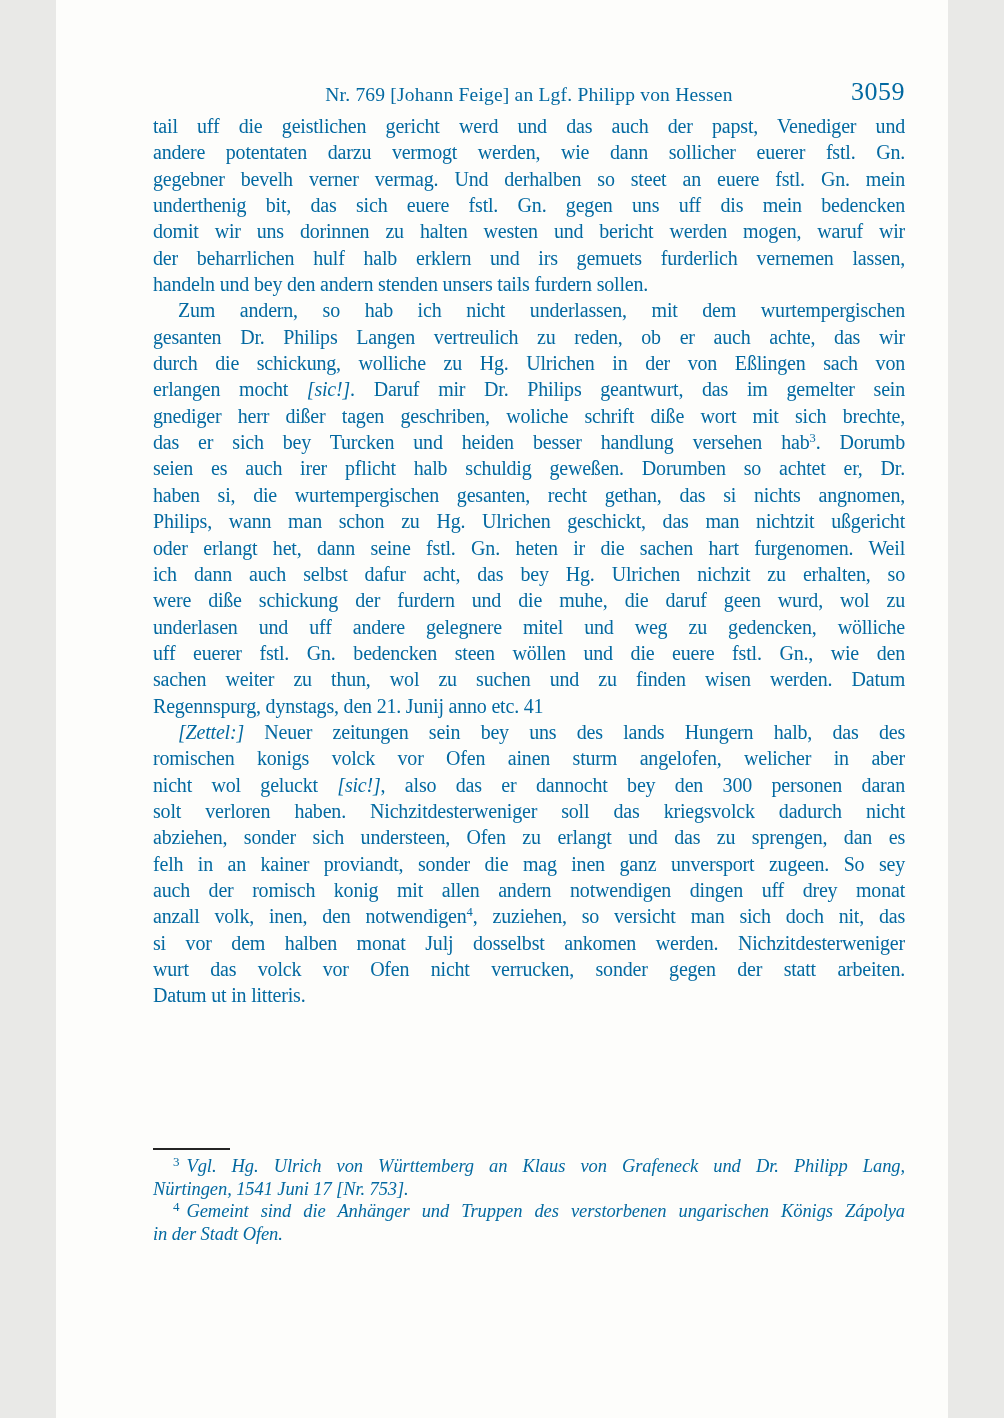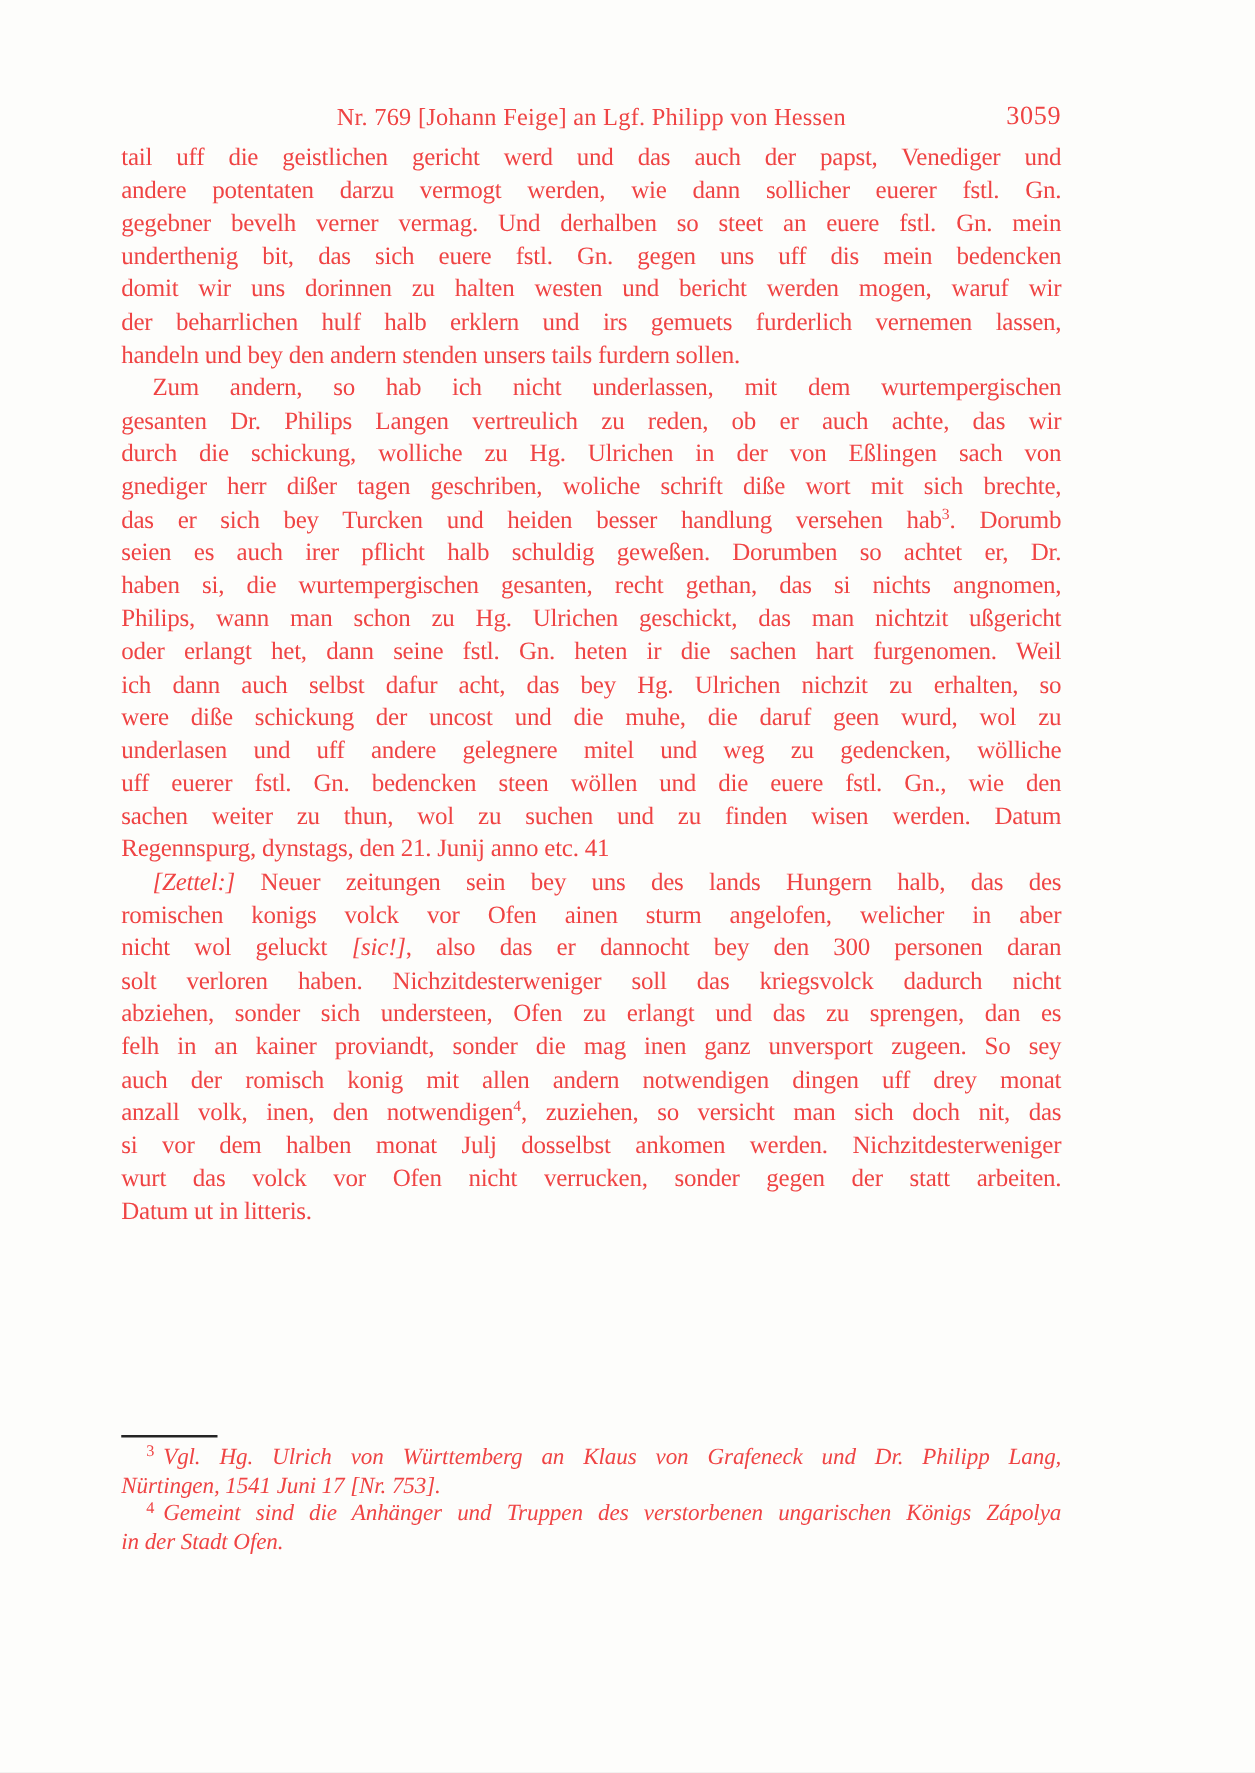--- a/index.html
+++ b/index.html
@@ -4,8 +4,8 @@
 <style>
   html,body{margin:0;padding:0;background:#e9e9e7}
   .page{
-    position:relative;width:1004px;height:1418px;margin:0 auto;
-    background:#fdfdfb;color:#ef4444;
+    position:relative;width:892px;height:1418px;margin:0 auto;
+    background:#fdfdfb;color:#0369a1;
     font-family:"Liberation Serif","DejaVu Serif",serif;
     overflow:hidden;
   }

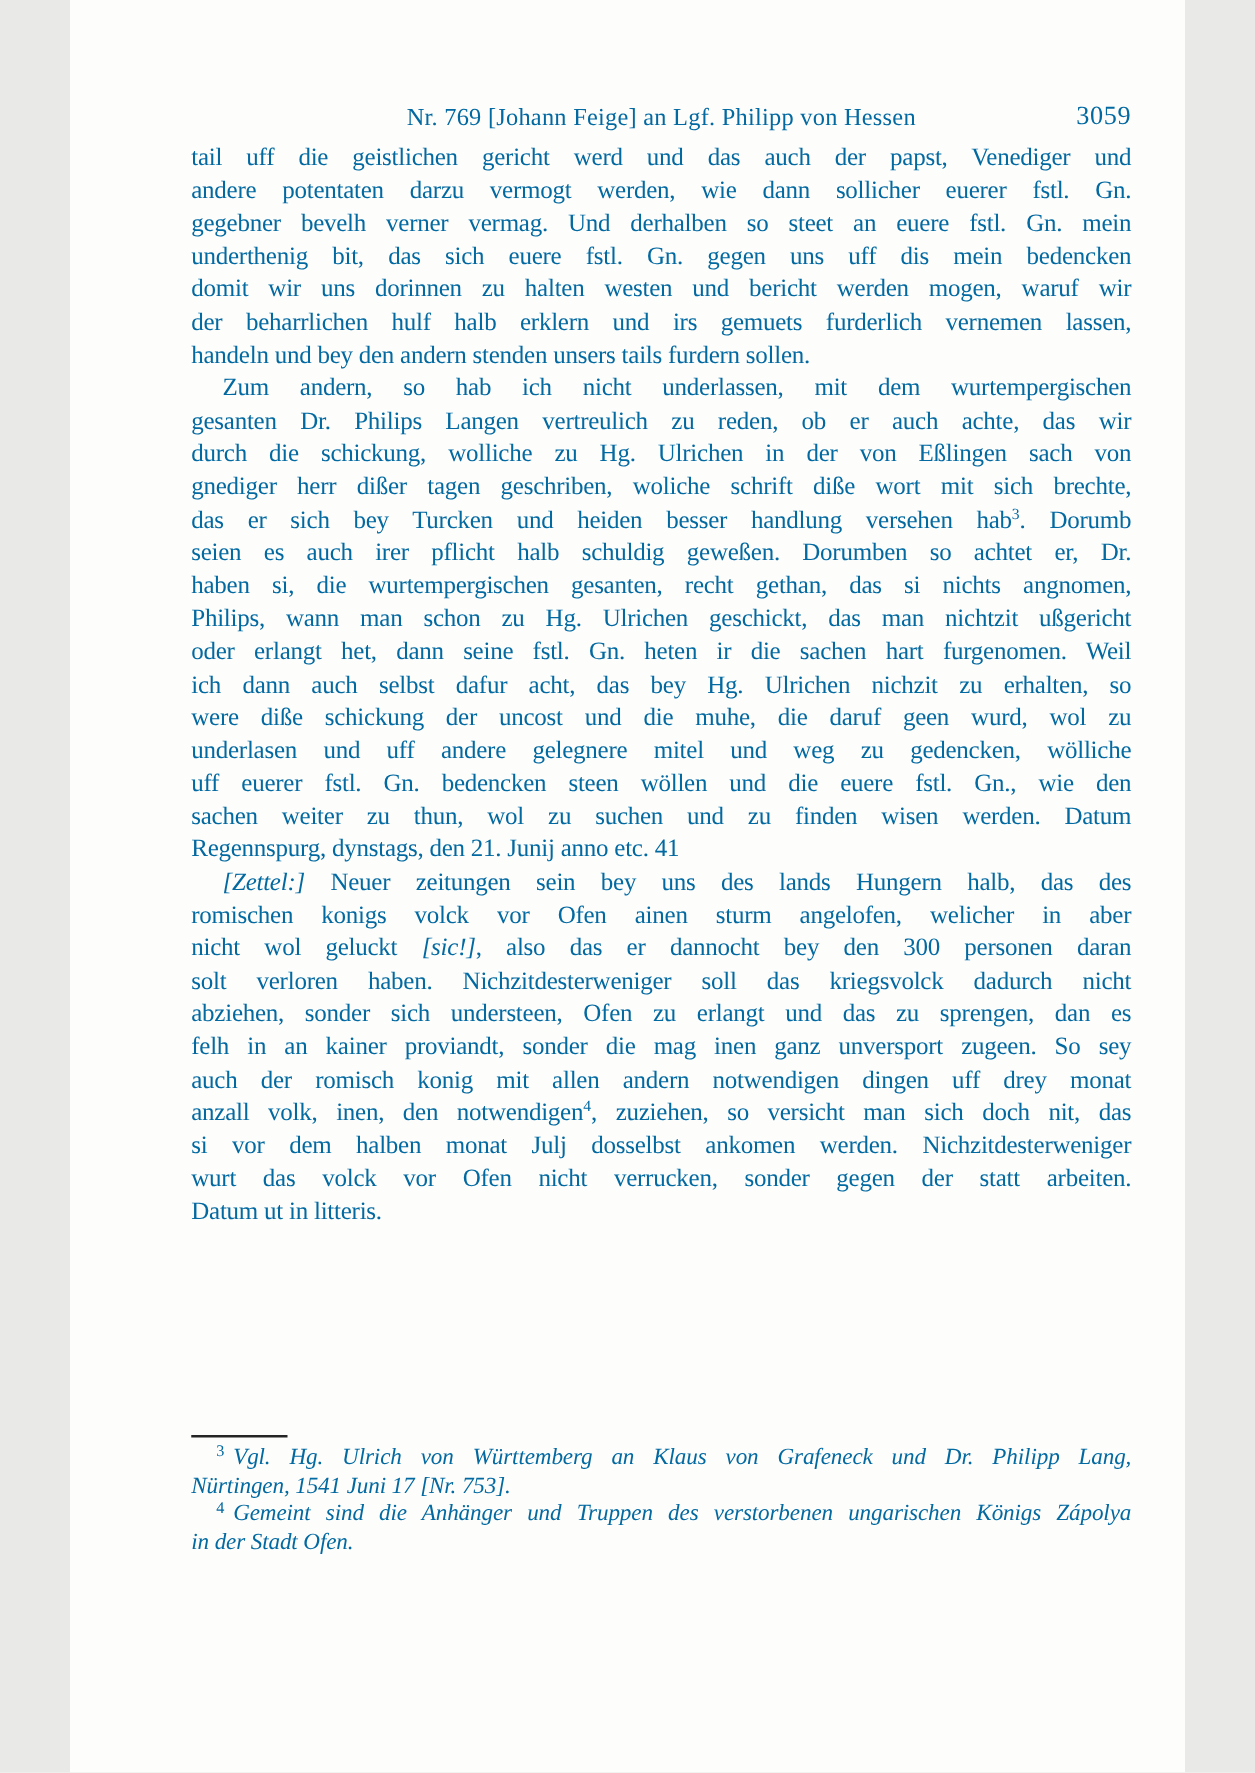--- a/index.html
+++ b/index.html
@@ -12,7 +12,7 @@
   
   .runhead{position:absolute;left:97px;top:83px;width:752px;height:26px;font-size:19.5px;line-height:24px}
   .runhead .title{display:block;text-align:center;letter-spacing:.2px}
-  .runhead .pagenum{position:absolute;right:0;top:-3px;font-size:21px;letter-spacing:.5px}
+  .runhead .pagenum{position:absolute;right:0;top:-3px;font-size:26px;letter-spacing:.5px}
   
   .bodytext{position:absolute;left:97px;top:113px;width:752px;font-size:20px;line-height:26.35px;letter-spacing:-.2px}
   .ln{text-align:justify;text-align-last:justify}

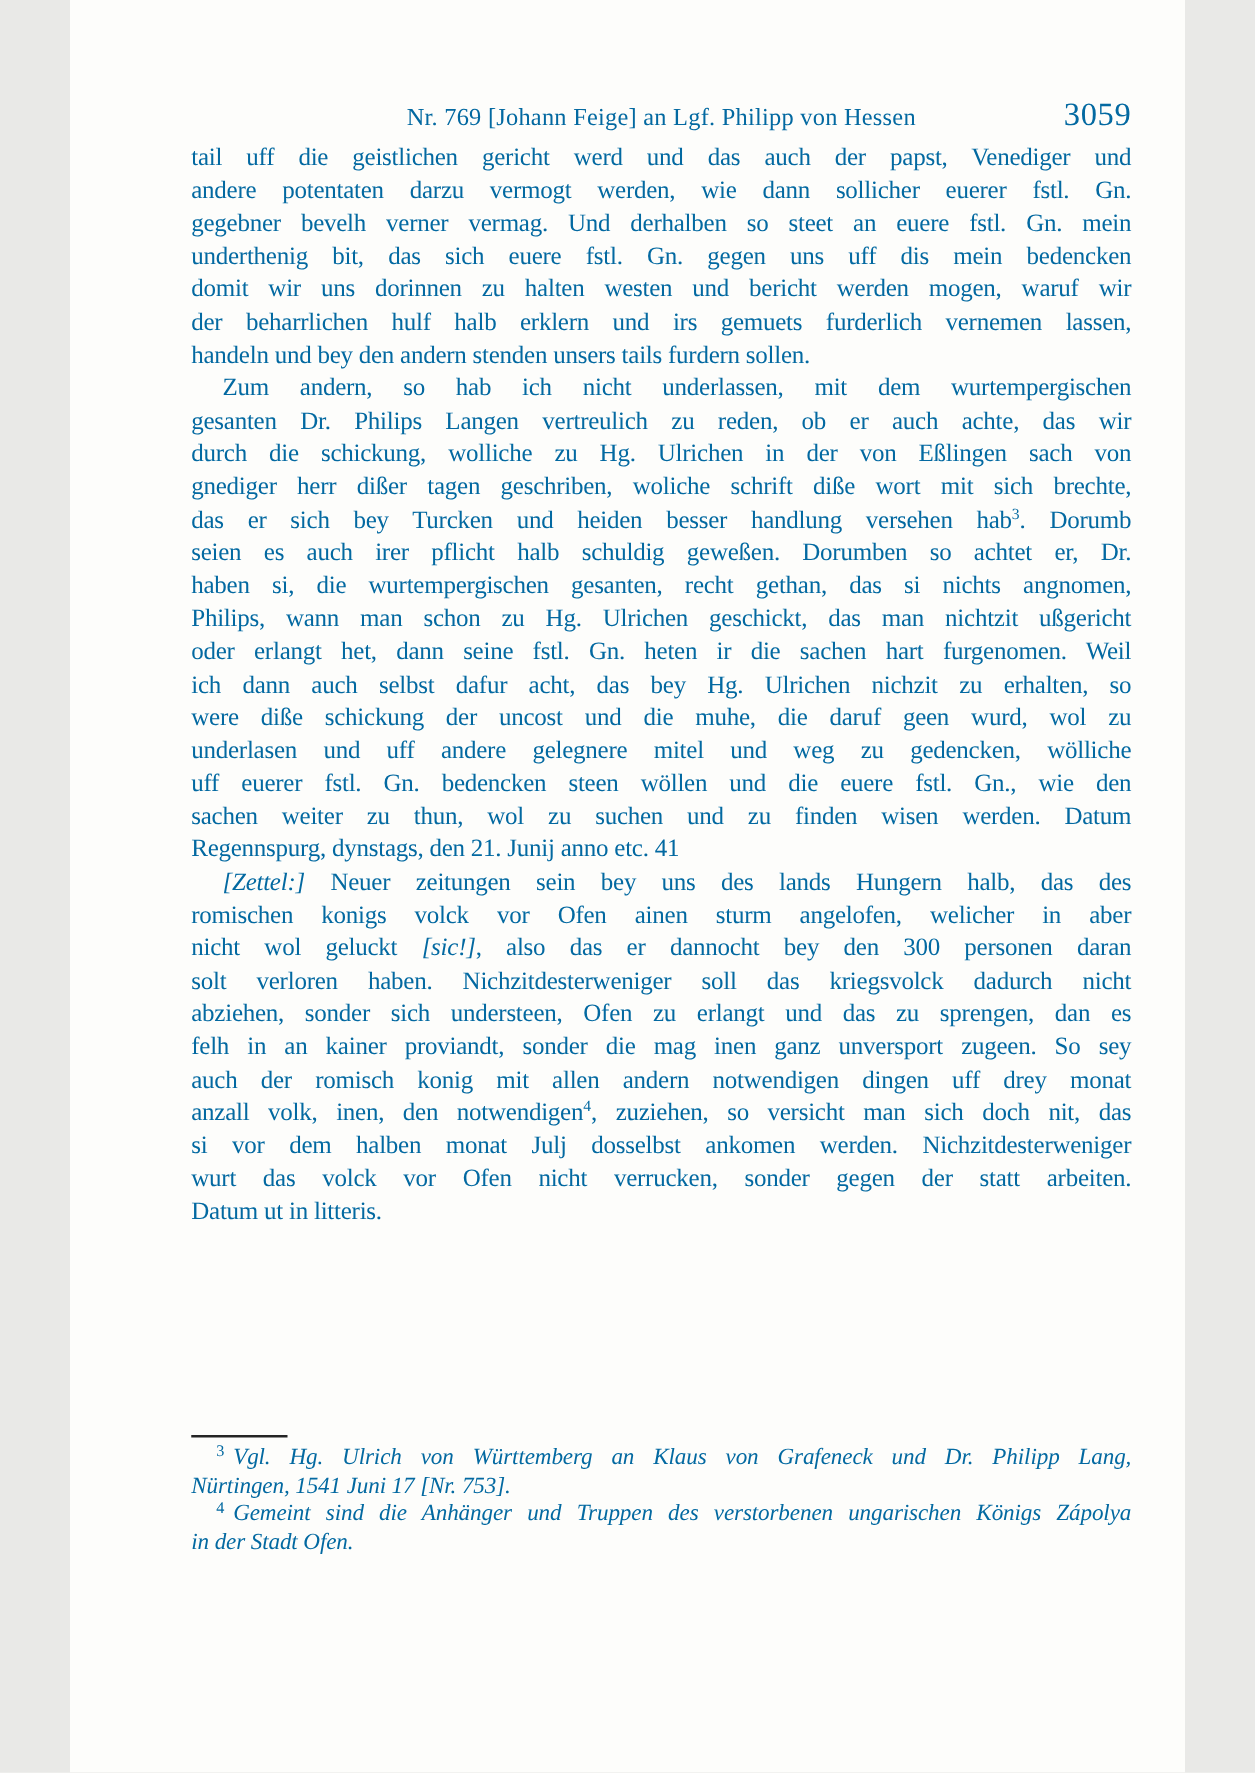--- a/index.html
+++ b/index.html
@@ -53,6 +53,7 @@
       <div class="ln ind">Zum andern, so hab ich nicht underlassen, mit dem wurtempergischen</div>
       <div class="ln">gesanten Dr. Philips Langen vertreulich zu reden, ob er auch achte, das wir</div>
       <div class="ln">durch die schickung, wolliche zu Hg. Ulrichen in der von Eßlingen sach von</div>
+      <div class="ln"><span>erlangen mocht </span><span class="it">[sic!]</span><span>. Daruf mir Dr. Philips geantwurt, das im gemelter sein</span></div>
       <div class="ln">gnediger herr dißer tagen geschriben, woliche schrift diße wort mit sich brechte,</div>
       <div class="ln"><span>das er sich bey Turcken und heiden besser handlung versehen hab</span><sup class="ref">3</sup><span>. Dorumb</span></div>
       <div class="ln">seien es auch irer pflicht halb schuldig geweßen. Dorumben so achtet er, Dr.</div>

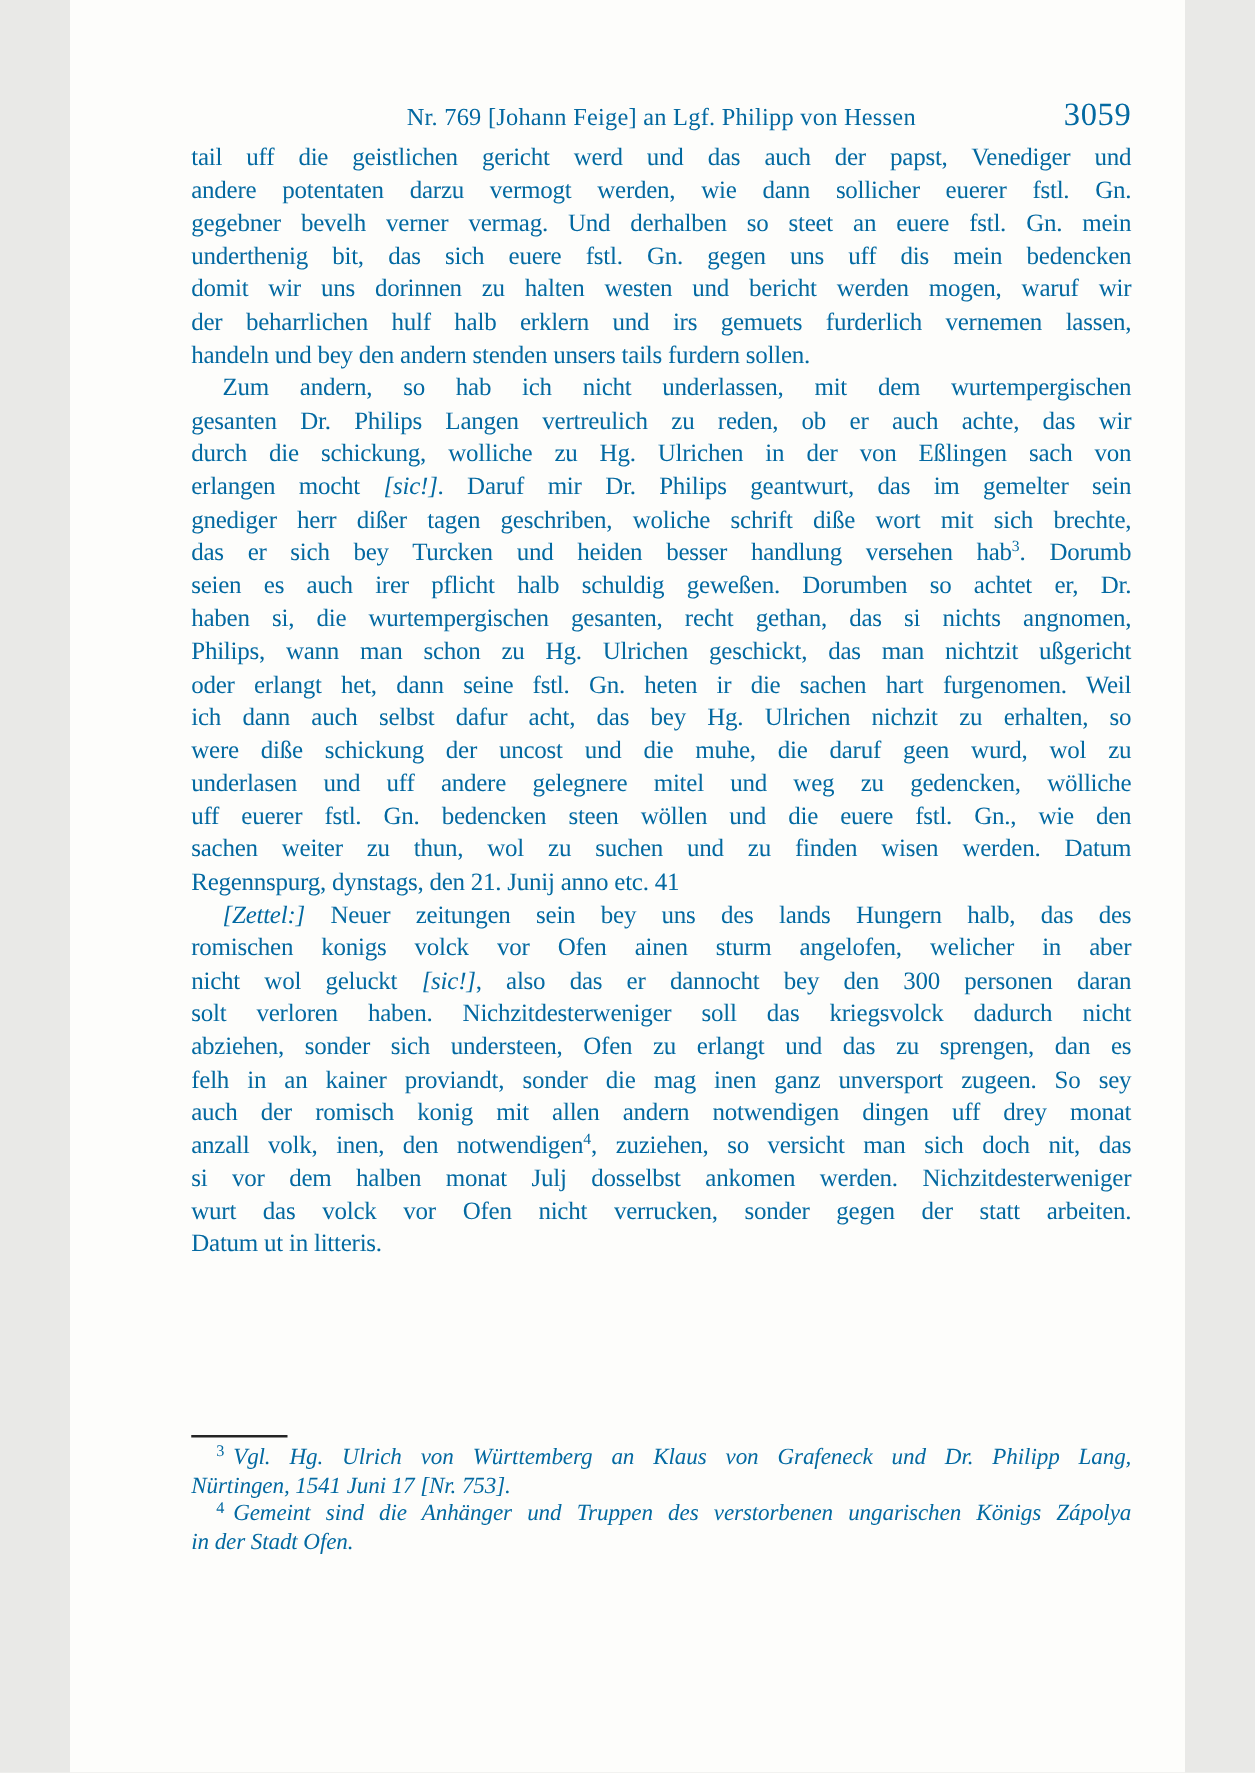--- a/index.html
+++ b/index.html
@@ -61,7 +61,7 @@
       <div class="ln">Philips, wann man schon zu Hg. Ulrichen geschickt, das man nichtzit ußgericht</div>
       <div class="ln">oder erlangt het, dann seine fstl. Gn. heten ir die sachen hart furgenomen. Weil</div>
       <div class="ln">ich dann auch selbst dafur acht, das bey Hg. Ulrichen nichzit zu erhalten, so</div>
-      <div class="ln">were diße schickung der uncost und die muhe, die daruf geen wurd, wol zu</div>
+      <div class="ln">were diße schickung der furdern und die muhe, die daruf geen wurd, wol zu</div>
       <div class="ln">underlasen und uff andere gelegnere mitel und weg zu gedencken, wölliche</div>
       <div class="ln">uff euerer fstl. Gn. bedencken steen wöllen und die euere fstl. Gn., wie den</div>
       <div class="ln">sachen weiter zu thun, wol zu suchen und zu finden wisen werden. Datum</div>

